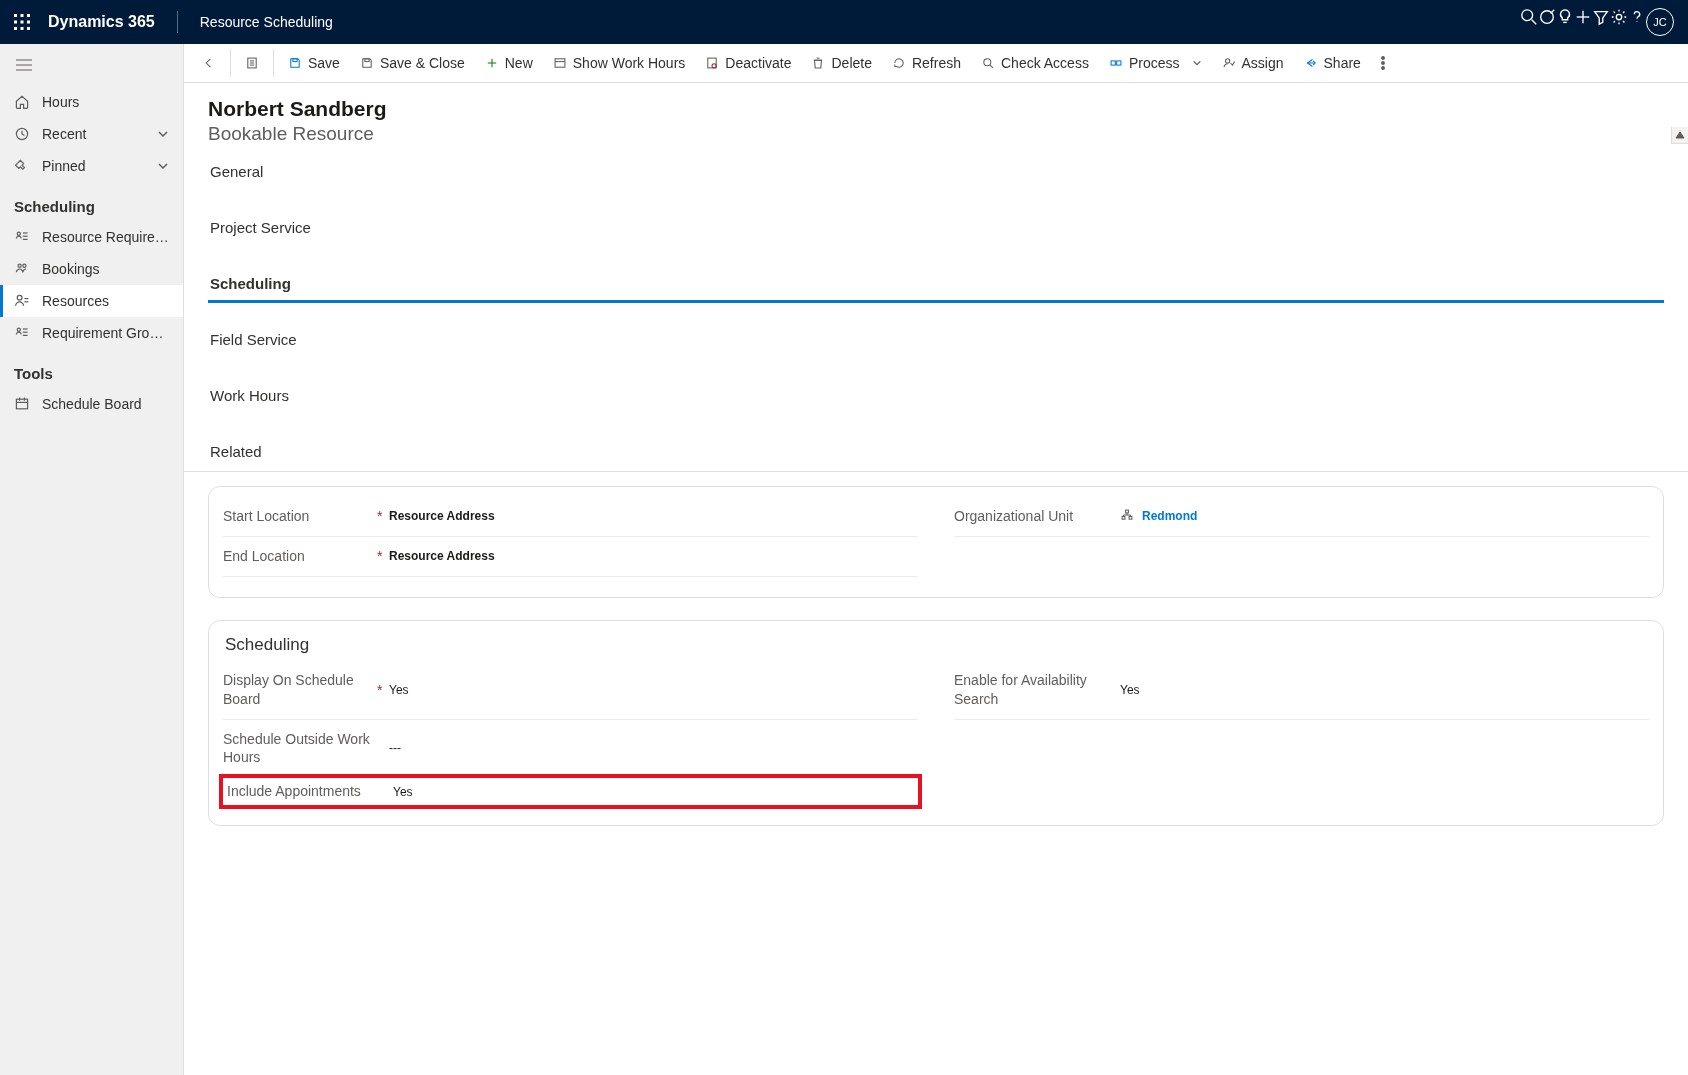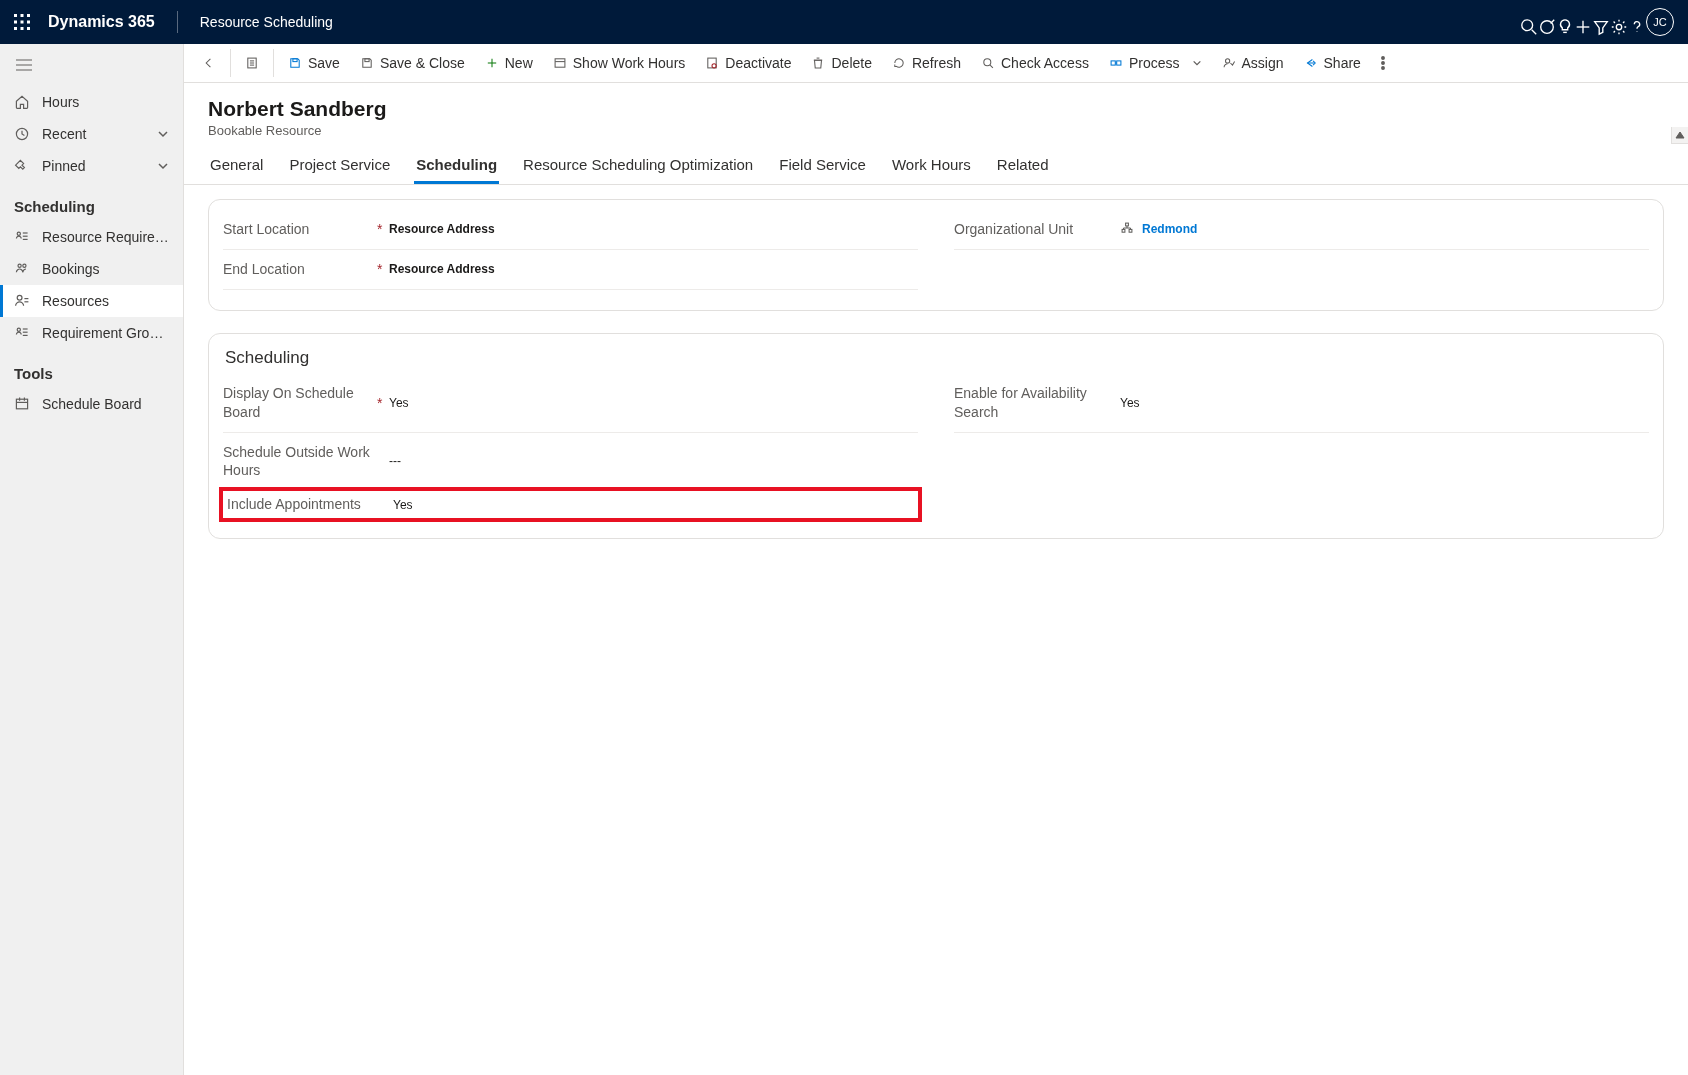--- a/index.html
+++ b/index.html
@@ -14,7 +14,7 @@
   .brand { font-weight:600; font-size:16px; }
   .divider-v { width:1px; height:22px; background:rgba(255,255,255,.35); margin:0 4px; }
   .topbar-sub { font-size:14px; }
-  .topbar-right { display:flex; align-items:flex-end; }
+  .topbar-right { display:flex; align-items:flex-start; }
   .tb-ico { width:18px; height:18px; display:flex; align-items:center; justify-content:center; cursor:pointer; }
   .tb-ico svg { stroke:#fff; fill:none; stroke-width:1.5; }
   .avatar { width:28px; height:28px; border:1px solid #fff; border-radius:50%; display:flex; align-items:center; justify-content:center; font-size:11px; cursor:pointer; }

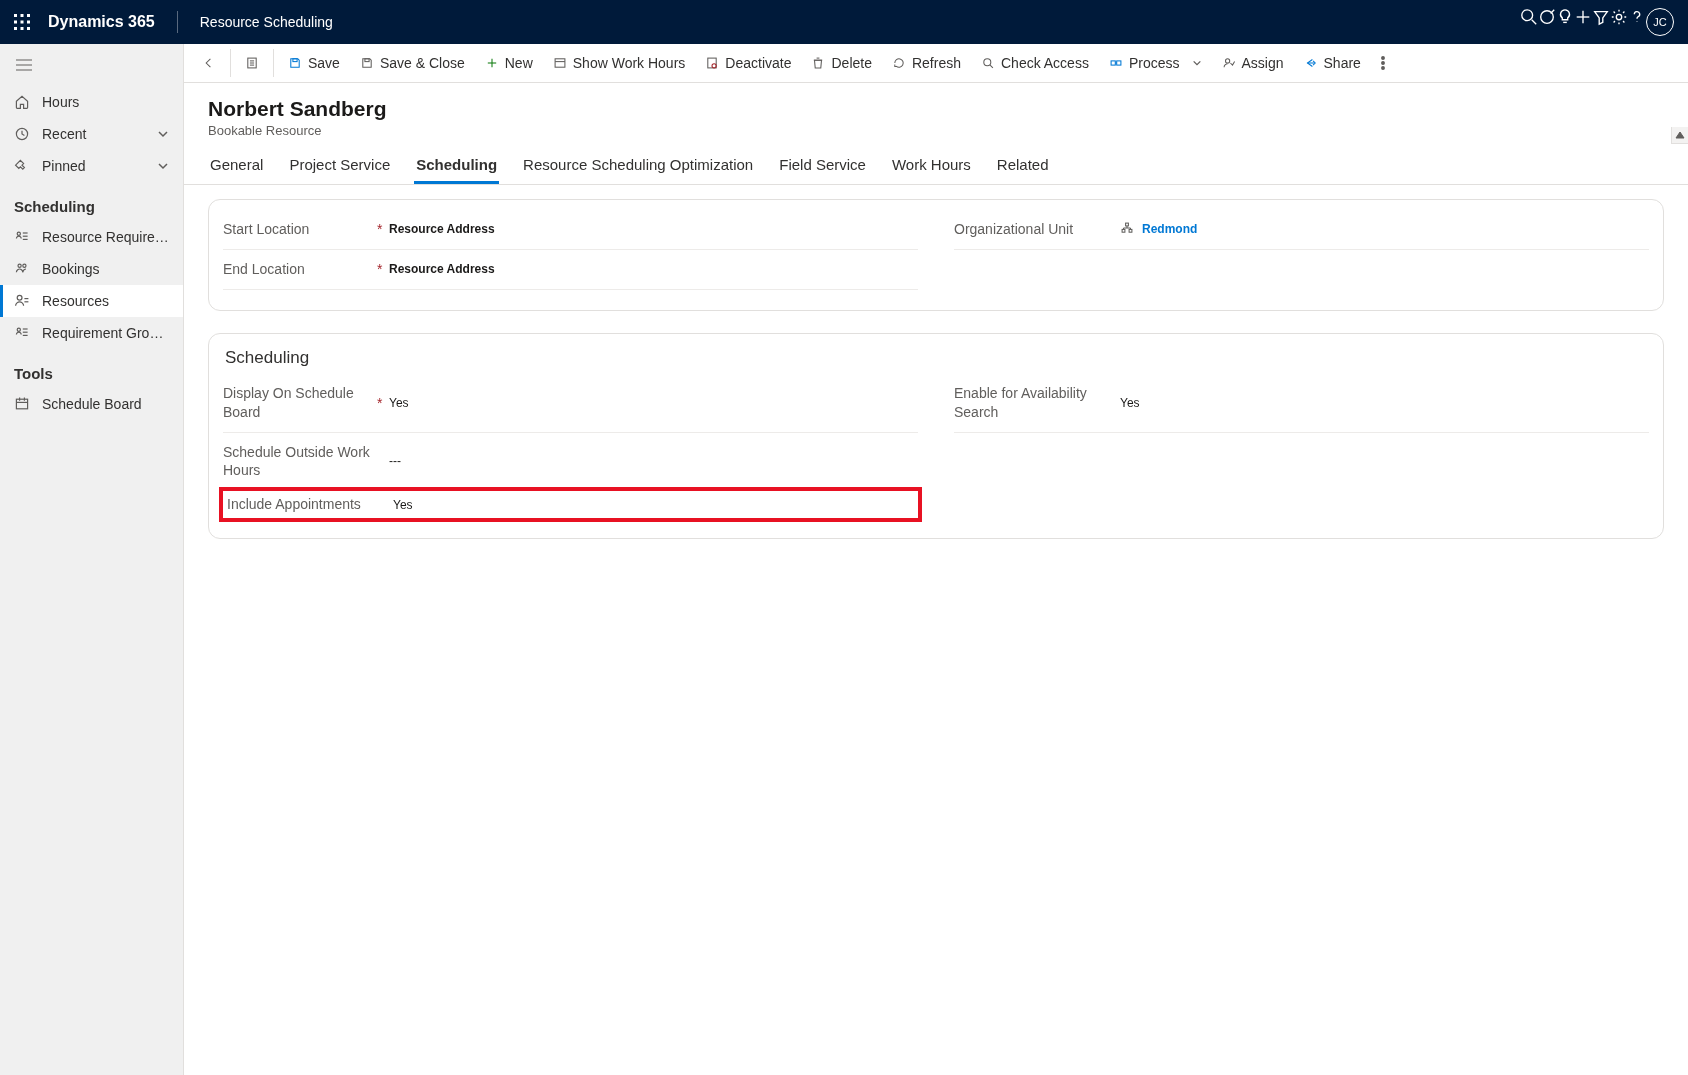--- a/index.html
+++ b/index.html
@@ -46,7 +46,7 @@
   
   .rec-head { padding:14px 24px 0 24px; }
   .rec-title { font-size:21px; font-weight:600; color:#1b1a19; }
-  .rec-sub { font-size:13px; color:#605e5c; margin-top:2px; }
+  .rec-sub { font-size:19px; color:#605e5c; margin-top:2px; }
 
   
   .tabs { display:flex; gap:22px; padding:12px 24px 0 24px; border-bottom:1px solid #e1dfdd; }

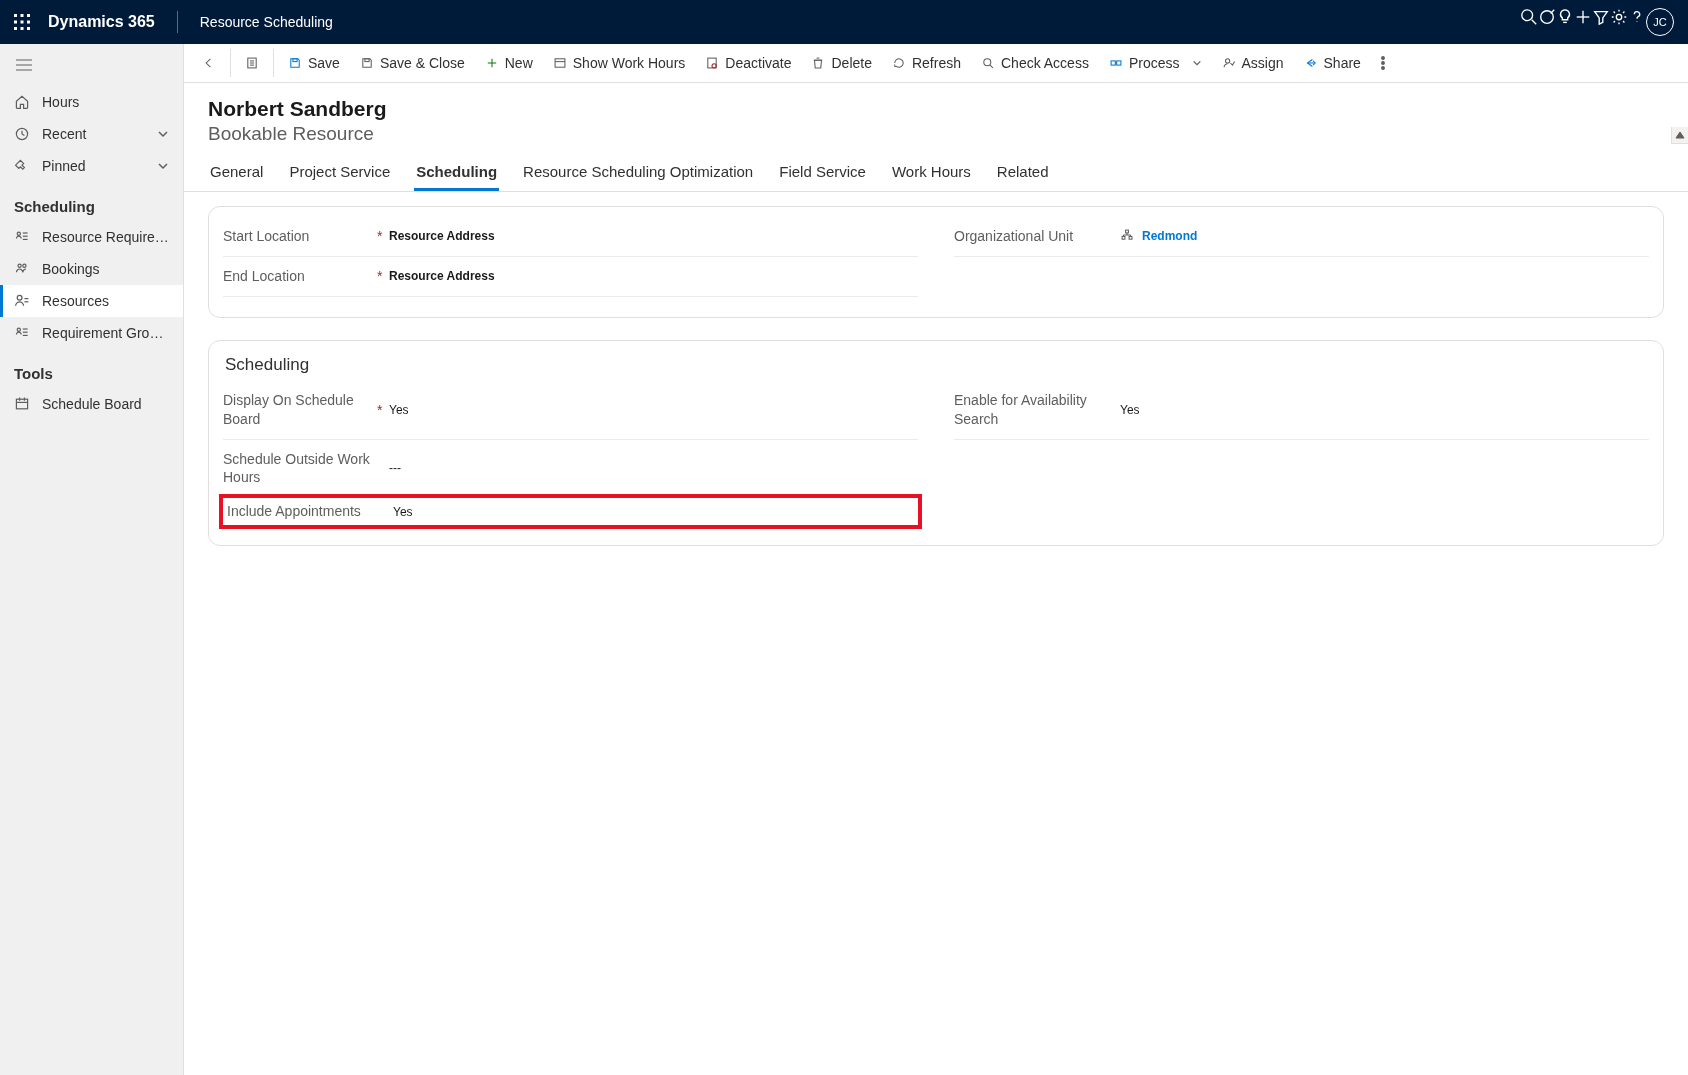--- a/index.html
+++ b/index.html
@@ -49,7 +49,7 @@
   .rec-sub { font-size:19px; color:#605e5c; margin-top:2px; }
 
   
-  .tabs { display:flex; gap:22px; padding:12px 24px 0 24px; border-bottom:1px solid #e1dfdd; }
+  .tabs { display:flex; gap:22px; padding:12px 24px 0 24px; border-bottom:1px solid #e1dfdd;flex-direction:column; }
   .tab { padding:6px 2px 8px; cursor:pointer; font-size:15px; color:#323130; border-bottom:3px solid transparent; }
   .tab.active { font-weight:600; border-bottom-color:#0078d4; }
 

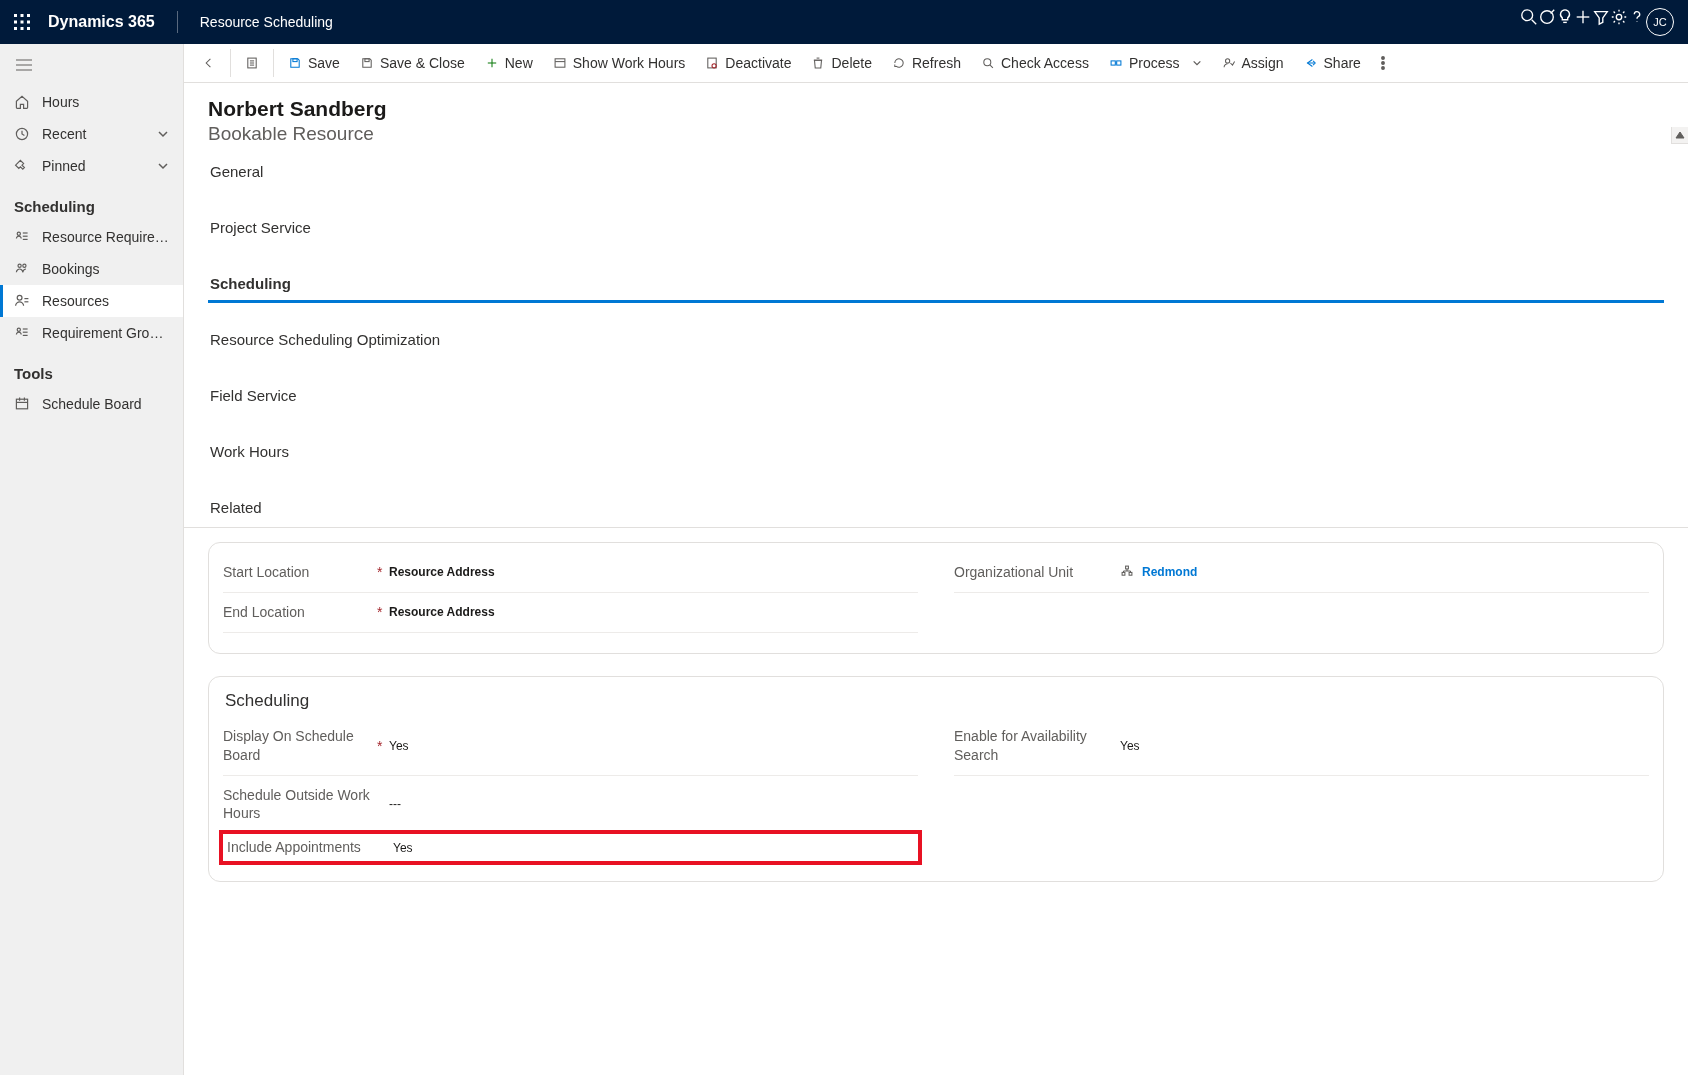--- a/index.html
+++ b/index.html
@@ -356,7 +356,6 @@
       <div class="tab">General</div>
       <div class="tab">Project Service</div>
       <div class="tab active">Scheduling</div>
-      <div class="tab">Resource Scheduling Optimization</div>
       <div class="tab">Field Service</div>
       <div class="tab">Work Hours</div>
       <div class="tab">Related</div>

